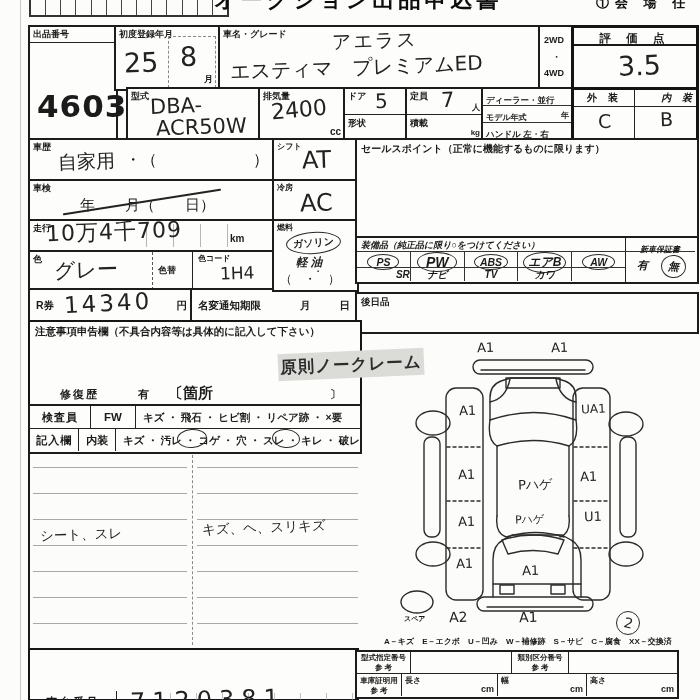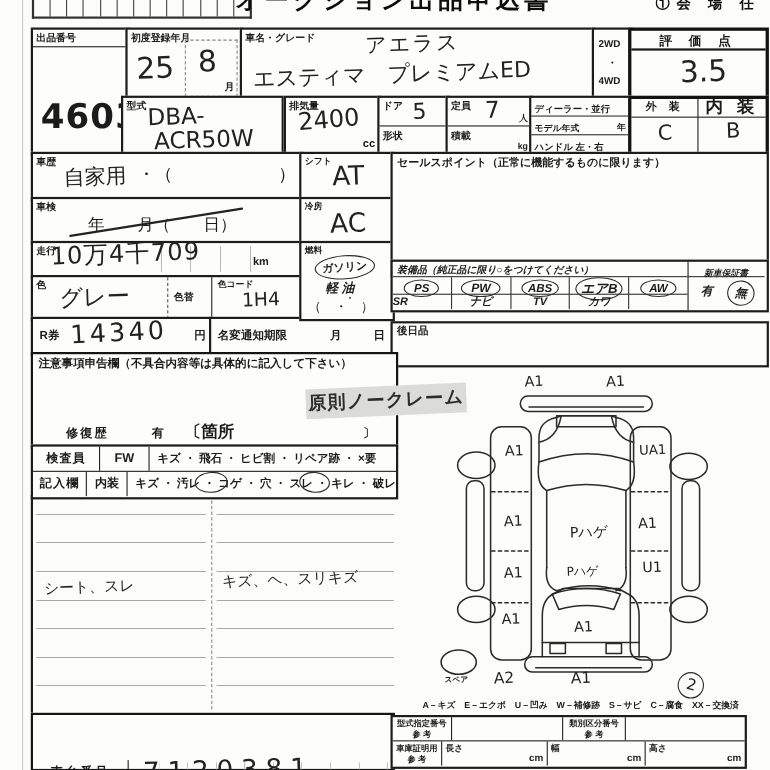--- a/index.html
+++ b/index.html
@@ -85,7 +85,7 @@
     <span class="a hw" style="left:44px;top:24px;font-size:27px;">3.5</span>
   </div>
 
-  <div class="a b" style="left:110px;top:87px;width:144px;height:51px;">
+  <div class="a b" style="left:126px;top:87px;width:144px;height:51px;">
     <span class="a lbl" style="left:3px;top:3px;">型式</span>
     <span class="a hw" style="left:22px;top:7px;font-size:21px;">DBA-</span>
     <span class="a hw" style="left:28px;top:28px;font-size:21px;">ACR50W</span>

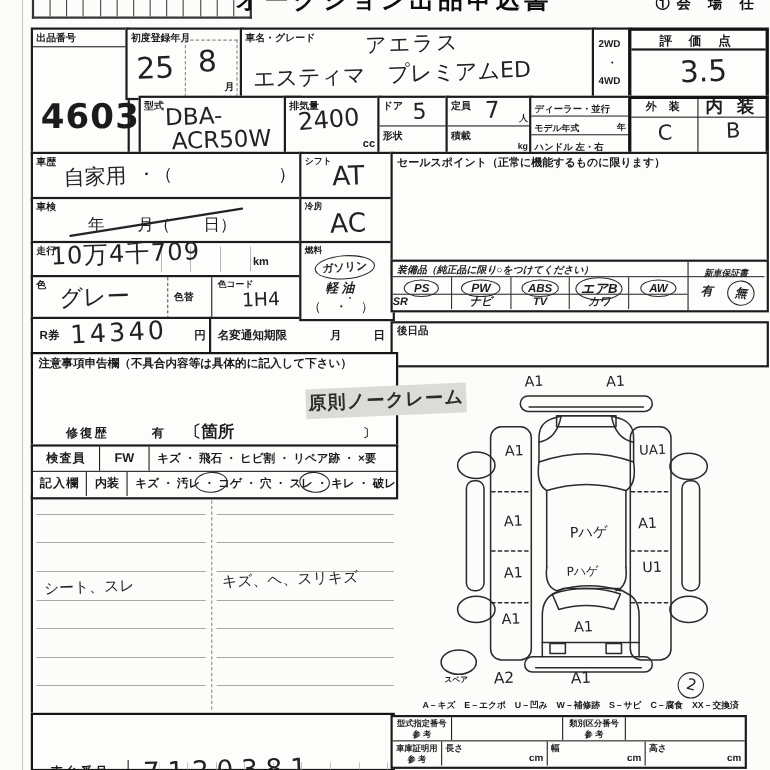--- a/index.html
+++ b/index.html
@@ -131,7 +131,7 @@
   <div class="a b3" style="left:571px;top:87px;width:122px;height:51px;">
     <div class="a" style="left:0;top:0;width:100%;height:16px;border-bottom:1.5px solid #222;display:flex;">
       <span class="lbl" style="flex:1;text-align:center;font-size:10px;line-height:16px;letter-spacing:4px;">外 装</span>
-      <span class="lbl" style="flex:1;text-align:center;font-size:16px;line-height:16px;letter-spacing:4px;">内 装</span>
+      <span class="lbl" style="flex:1;text-align:right;font-size:10px;line-height:16px;letter-spacing:4px;font-style:italic;">内 装</span>
     </div>
     <div class="a vline" style="left:60px;top:0;height:100%;"></div>
     <span class="a hw" style="left:24px;top:22px;font-size:19px;">C</span>

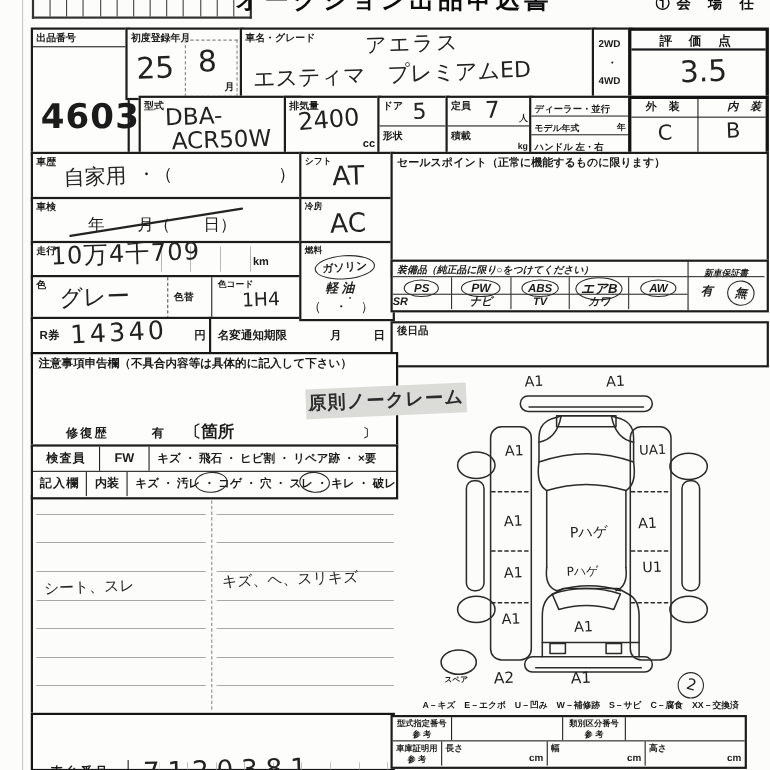--- a/index.html
+++ b/index.html
@@ -206,7 +206,7 @@
     <div class="a vline" style="left:268px;top:0;height:100%;"></div>
     <div class="a" style="left:0;top:13px;width:268px;height:16px;border-top:1px solid #333;display:flex;">
       <div style="flex:1;border-right:1px solid #333;text-align:center;"><span class="hand-oval" style="display:inline-block;font-weight:bold;font-size:10.5px;padding:1px 8px;">PS</span></div>
-      <div style="flex:1;border-right:1px solid #333;text-align:center;"><span class="hand-oval" style="display:inline-block;font-weight:bold;font-size:11px;padding:1px 8px;">PW</span></div>
+      <div style="flex:1;border-right:1px solid #333;text-align:center;"><span class="hand-oval" style="display:inline-block;font-weight:bold;font-size:14px;padding:1px 8px;">PW</span></div>
       <div style="flex:1;border-right:1px solid #333;text-align:center;"><span class="hand-oval" style="display:inline-block;font-weight:bold;font-size:10.5px;padding:1px 5px;">ABS</span></div>
       <div style="flex:1;border-right:1px solid #333;text-align:center;"><span class="hand-oval" style="display:inline-block;font-weight:bold;font-size:12px;padding:1px 4px;">エアB</span></div>
       <div style="flex:1;text-align:center;"><span class="hand-oval" style="display:inline-block;font-weight:bold;font-size:10.5px;padding:1px 7px;">AW</span></div>

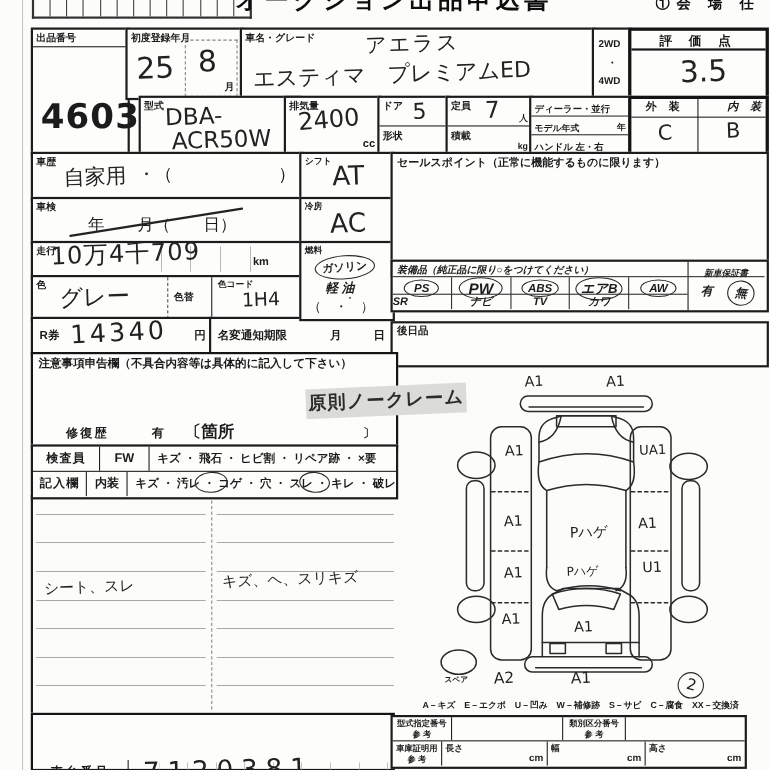--- a/index.html
+++ b/index.html
@@ -212,7 +212,7 @@
       <div style="flex:1;text-align:center;"><span class="hand-oval" style="display:inline-block;font-weight:bold;font-size:10.5px;padding:1px 7px;">AW</span></div>
     </div>
     <div class="a" style="left:0;top:29px;width:268px;height:13px;border-top:1px solid #333;display:flex;">
-      <span class="lbl" style="flex:1;border-right:1px solid #333;text-align:left;font-size:10px;line-height:13px;">SR</span>
+      <span class="lbl" style="flex:1;border-right:1px solid #333;text-align:right;font-size:10px;line-height:13px;">SR</span>
       <span class="lbl" style="flex:1;border-right:1px solid #333;text-align:center;font-size:10px;line-height:13px;">ナビ</span>
       <span class="lbl" style="flex:1;border-right:1px solid #333;text-align:center;font-size:10px;line-height:13px;">TV</span>
       <span class="lbl" style="flex:1;border-right:1px solid #333;text-align:center;font-size:10px;line-height:13px;">カワ</span>

